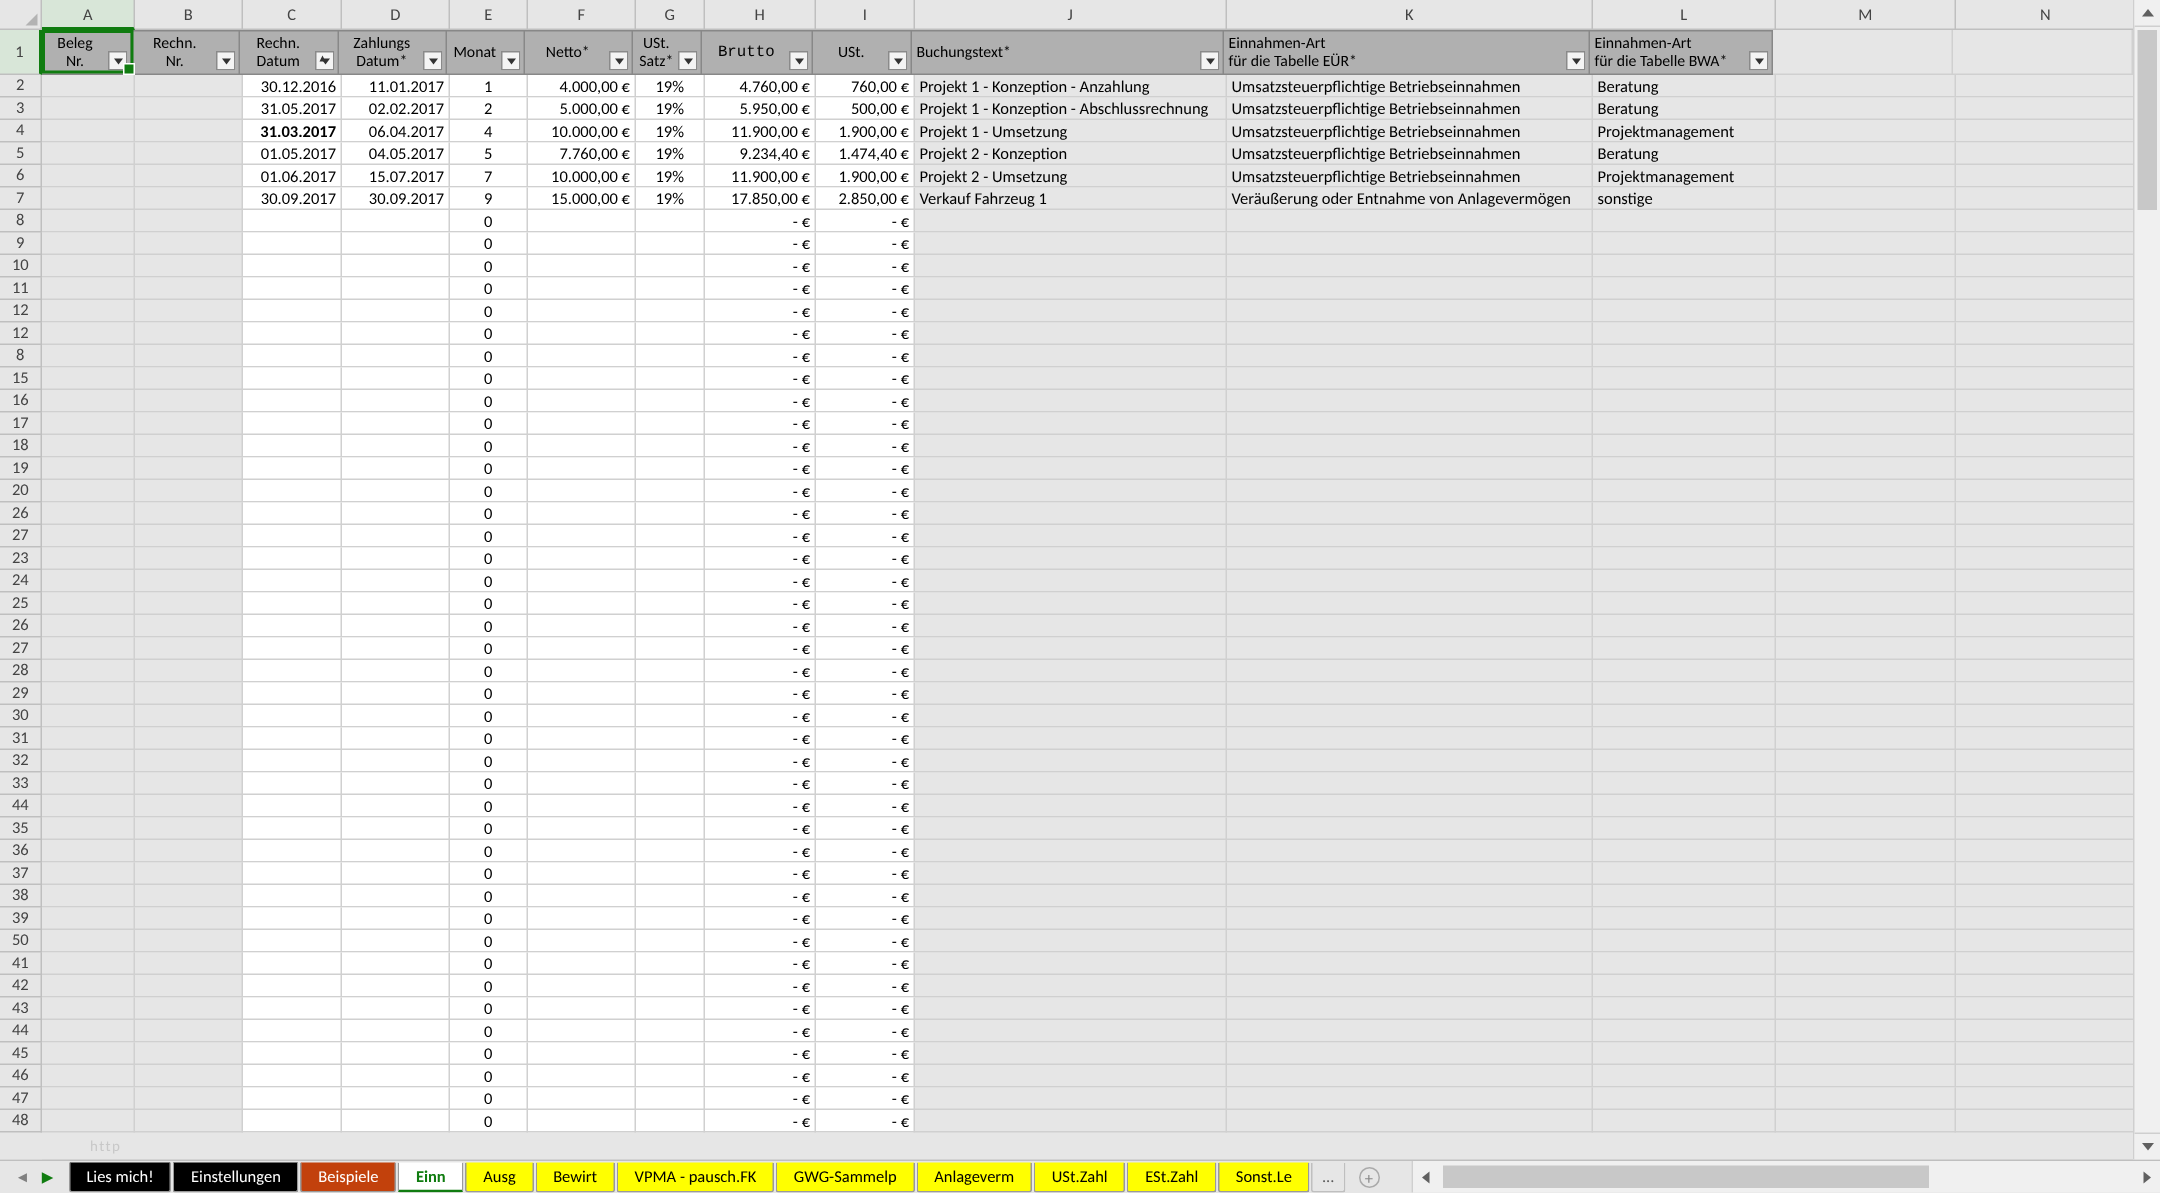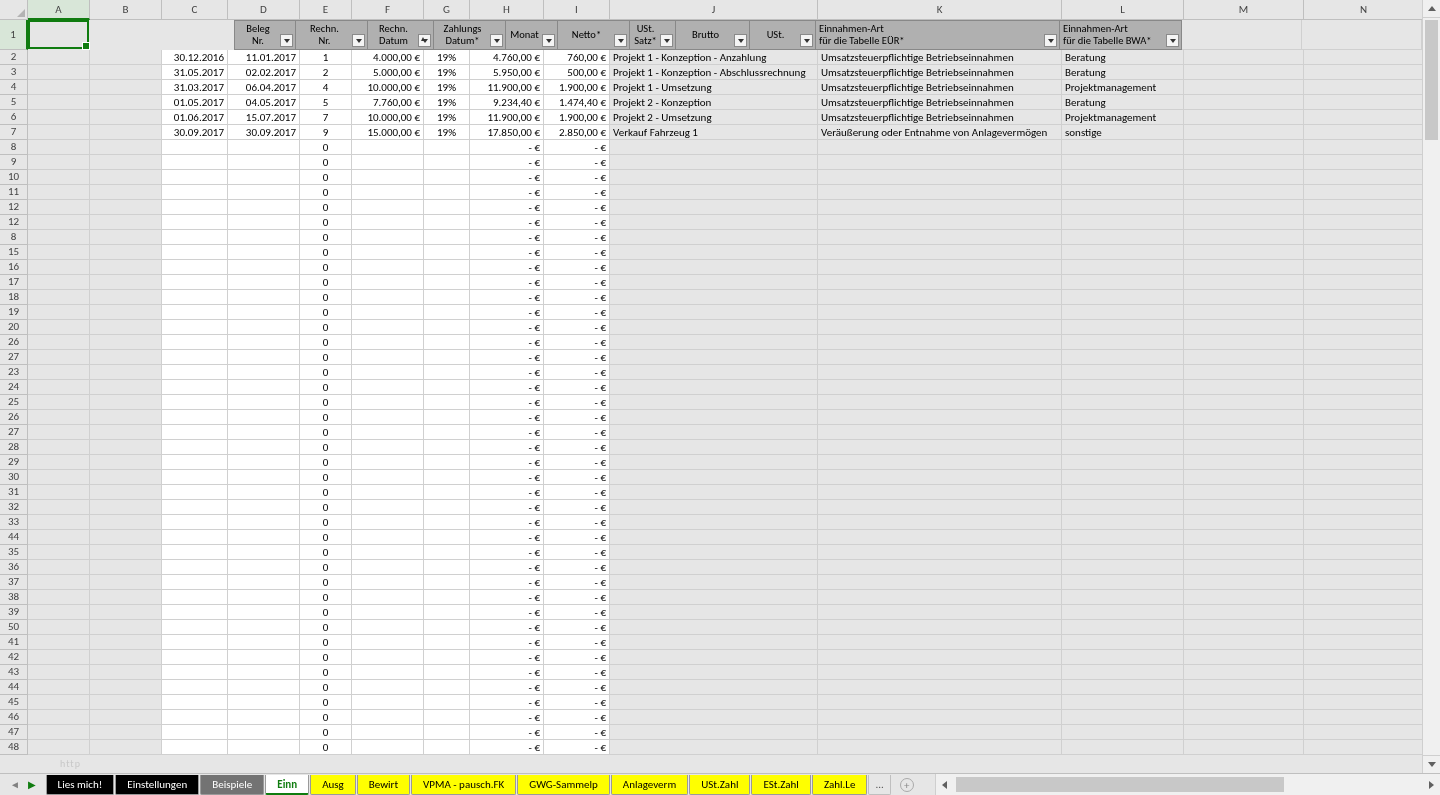--- a/index.html
+++ b/index.html
@@ -162,7 +162,7 @@
           <div class="hdrtxt center">USt.<br>Satz*</div>
           <div class="filter"></div>
         </div>
-        <div class="cell" style="width: 74px;">
+        <div class="cell" style="width: 74px; font-family: Liberation Mono, monospace;">
           <div class="hdrtxt center">Brutto</div>
           <div class="filter"></div>
         </div>

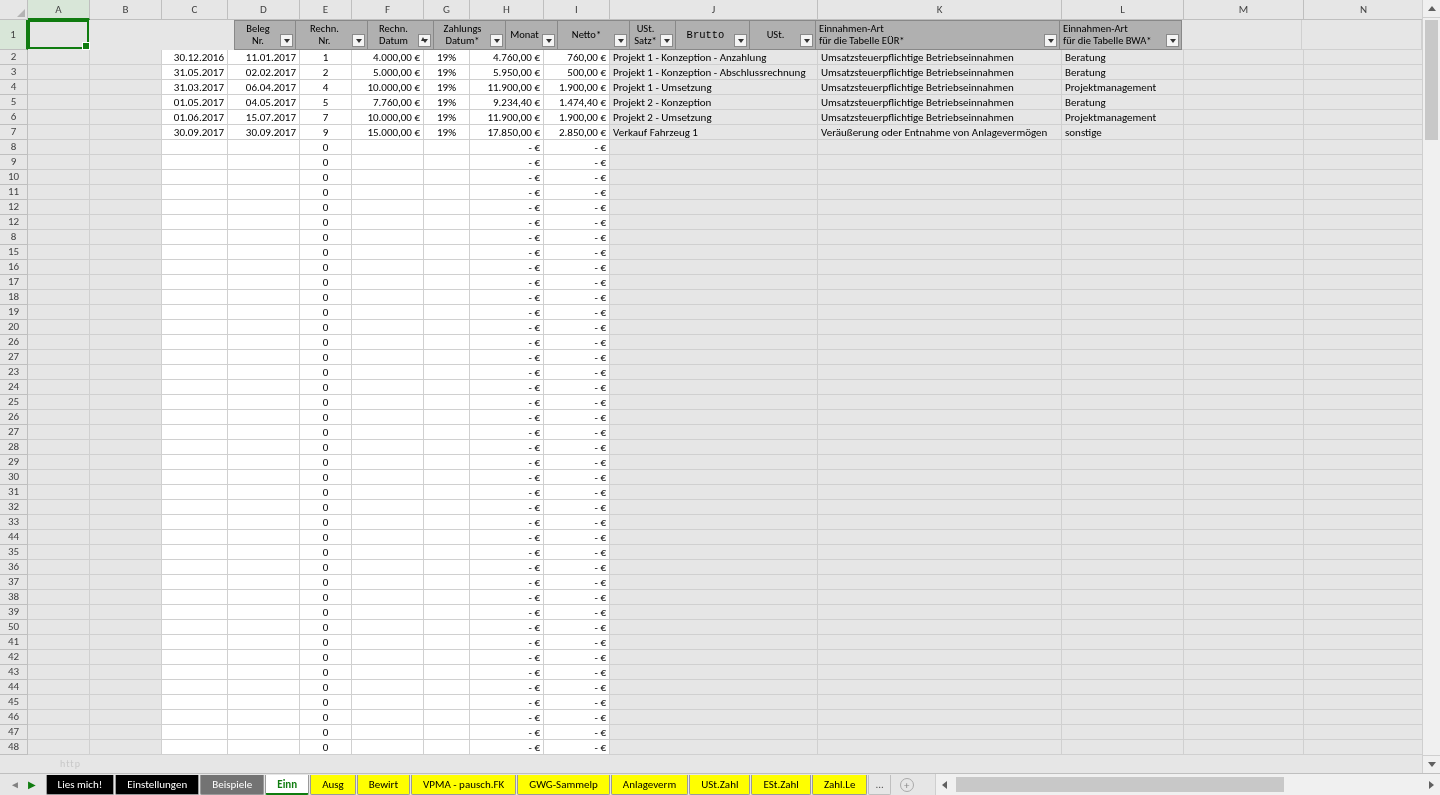--- a/index.html
+++ b/index.html
@@ -170,6 +170,10 @@
           <div class="hdrtxt center">USt.</div>
           <div class="filter"></div>
         </div>
+        <div class="cell" style="width: 208px;">
+          <div class="hdrtxt">Buchungstext*</div>
+          <div class="filter"></div>
+        </div>
         <div class="cell" style="width: 244px;">
           <div class="hdrtxt">Einnahmen-Art<br>für die Tabelle EÜR*</div>
           <div class="filter"></div>

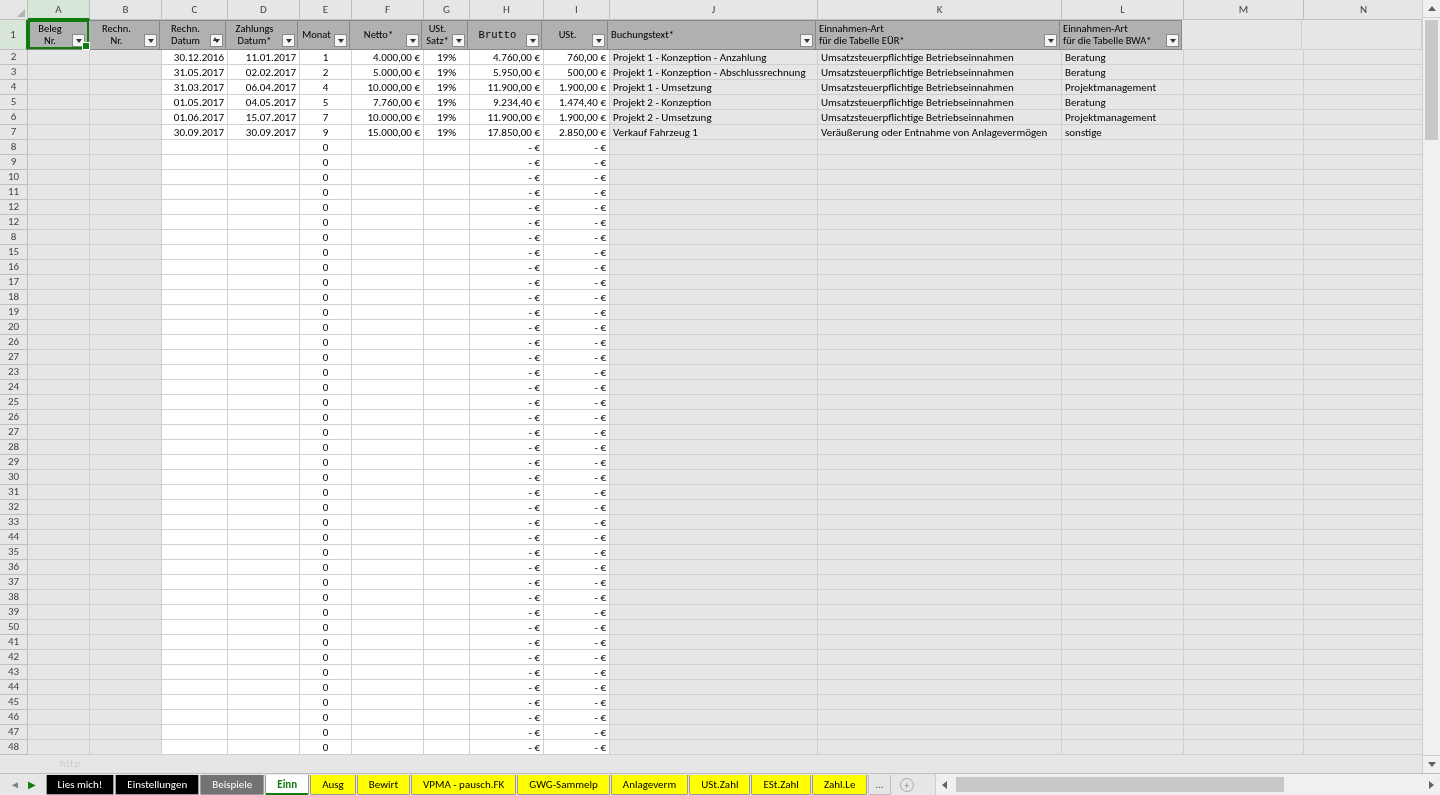--- a/index.html
+++ b/index.html
@@ -220,7 +220,7 @@
       <div class="row">
         <div class="cell shaded" style="width: 62px;"></div>
         <div class="cell shaded" style="width: 72px;"></div>
-        <div class="cell ra" style="width: 66px;">31.03.2017</div>
+        <div class="cell ra" style="width: 66px; font-weight: bold;">31.03.2017</div>
         <div class="cell ra" style="width: 72px;">06.04.2017</div>
         <div class="cell ca" style="width: 52px;">4</div>
         <div class="cell ra" style="width: 72px;">10.000,00 €</div>

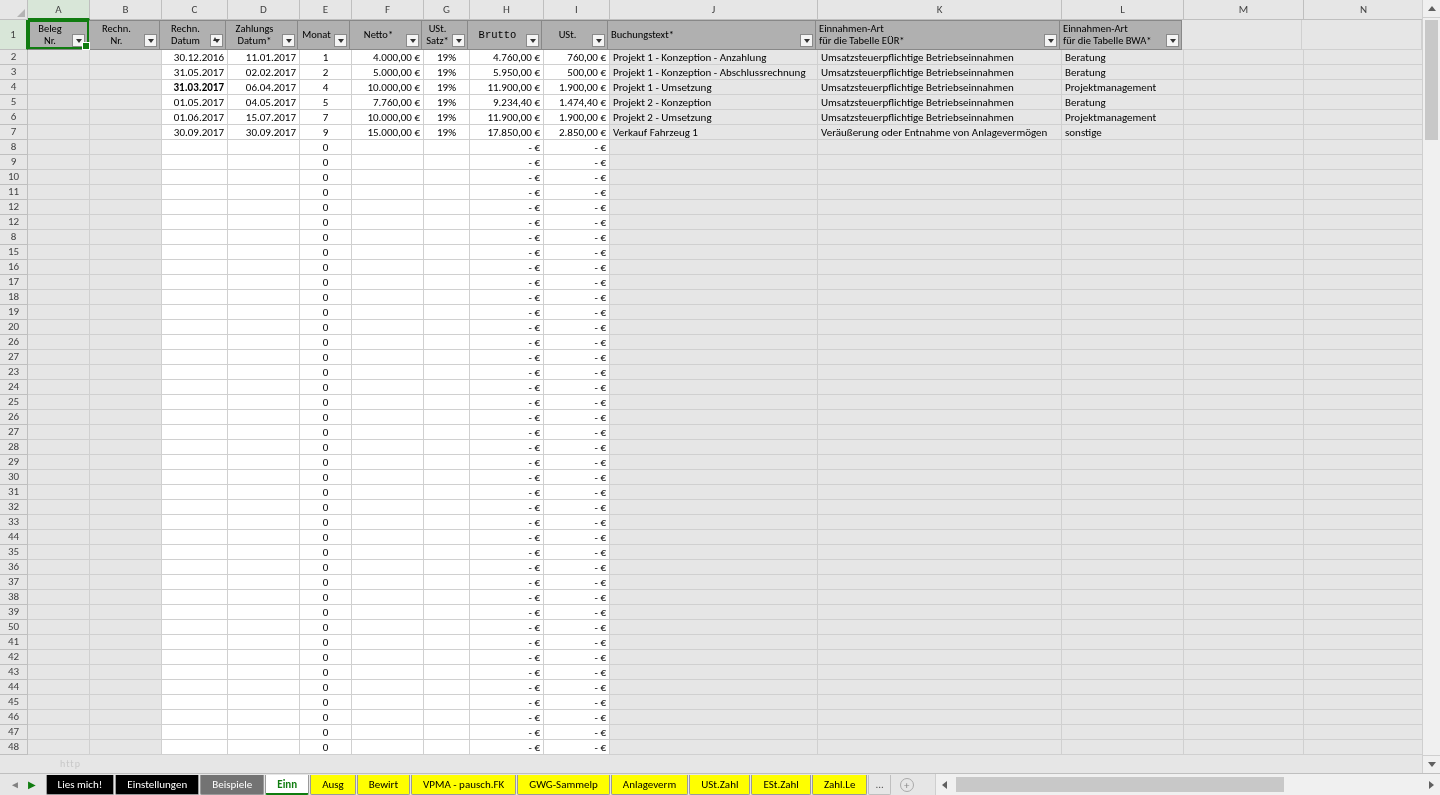--- a/index.html
+++ b/index.html
@@ -45,7 +45,7 @@
 .tabs { display: flex; align-items: flex-end; height: 100%; flex: 0 0 auto; }
 .tab { height: 20px; padding: 0 11px; display: flex; align-items: center; border: 1px solid #9a9a9a; border-top: none; border-radius: 0 0 2px 2px; margin-right: 1px; color: #fff; font-size: 11px; position: relative; top: 0; }
 .tab.black { background: #000; }
-.tab.purple { background: #737373; }
+.tab.purple { background: #c2410c; }
 .tab.green { background: #fff; color: #107c10; border-bottom: 2px solid #107c10; font-weight: bold; }
 .tab.yellow { background: #ffff00; color: #000; }
 .tab.more { background: #e6e6e6; color: #555; border-color:#bfbfbf; padding:0 6px;}

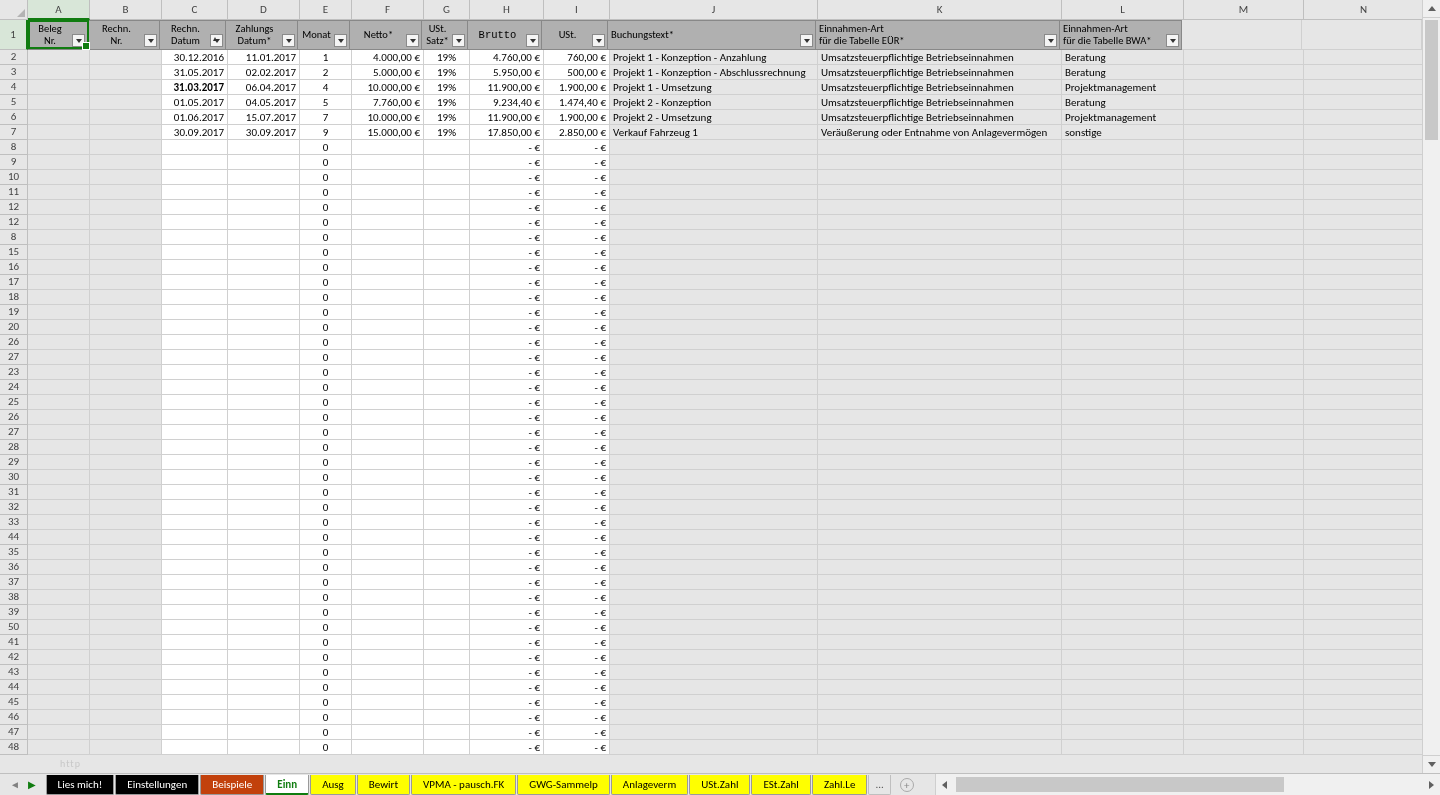--- a/index.html
+++ b/index.html
@@ -963,7 +963,7 @@
       <div class="tab yellow">Anlageverm</div>
       <div class="tab yellow">USt.Zahl</div>
       <div class="tab yellow">ESt.Zahl</div>
-      <div class="tab yellow">Zahl.Le</div>
+      <div class="tab yellow">Sonst.Le</div>
       <div class="tab more">...</div>
       <div class="tab add">
         <span class="plus">+</span>

